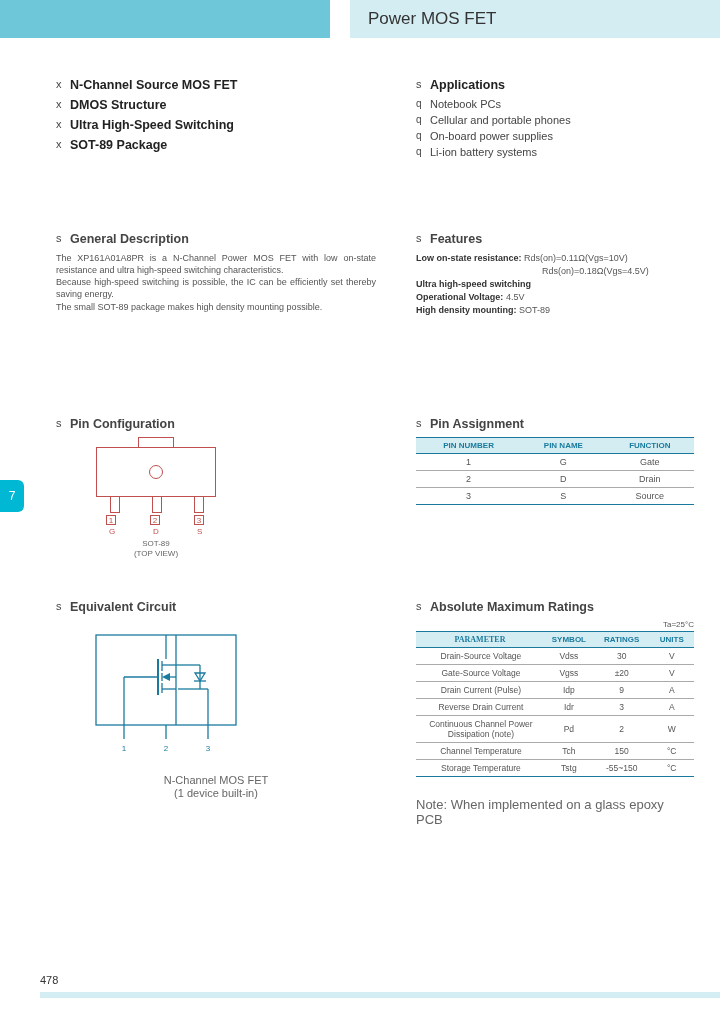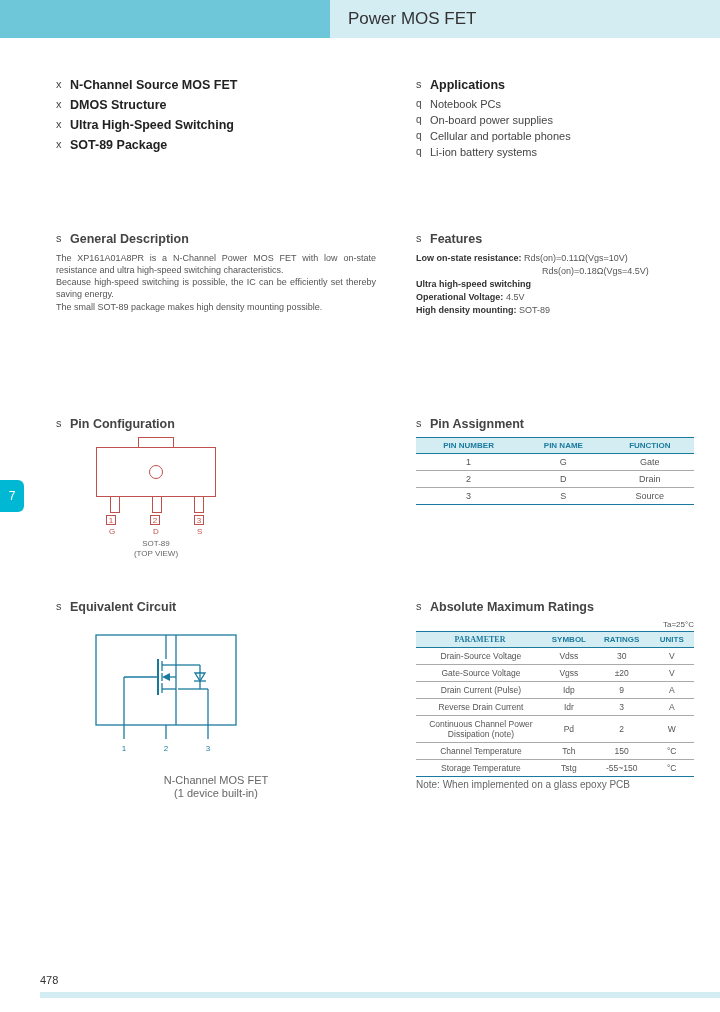--- a/index.html
+++ b/index.html
@@ -16,6 +16,7 @@
     width: 100%;
     height: 38px;
     display: flex;
+    gap: 20px;
   }
   .header-left {
     width: 330px;

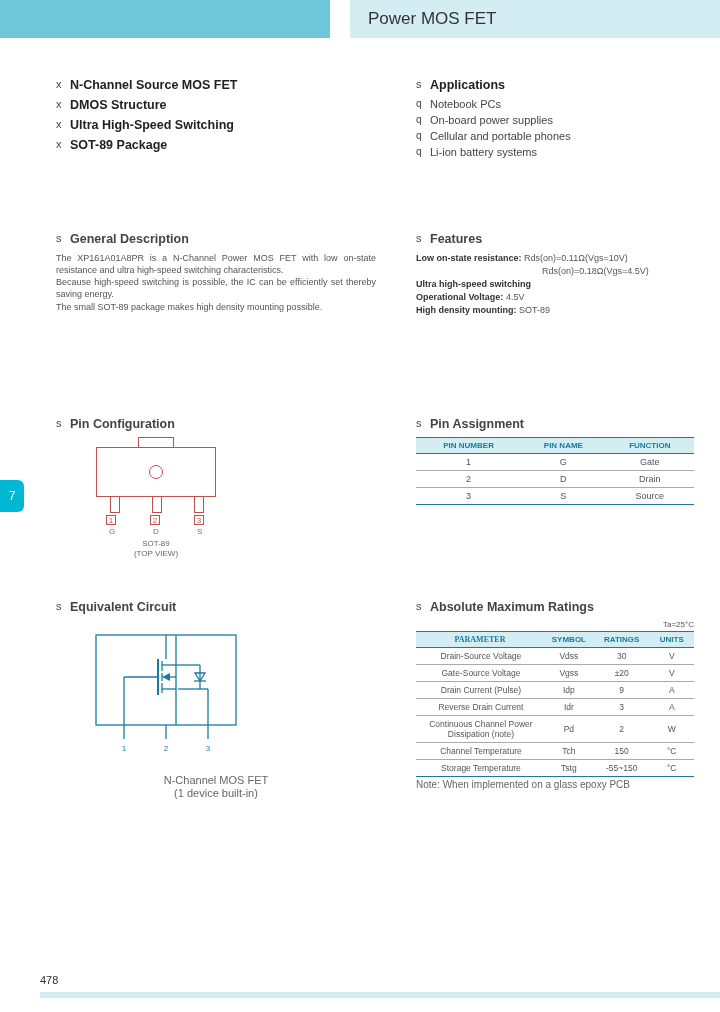--- a/index.html
+++ b/index.html
@@ -333,8 +333,8 @@
       <div class="app-heading">Applications</div>
       <ul class="app-list">
         <li>Notebook PCs</li>
+        <li>Cellular and portable phones</li>
         <li>On-board power supplies</li>
-        <li>Cellular and portable phones</li>
         <li>Li-ion battery systems</li>
       </ul>
     </div>

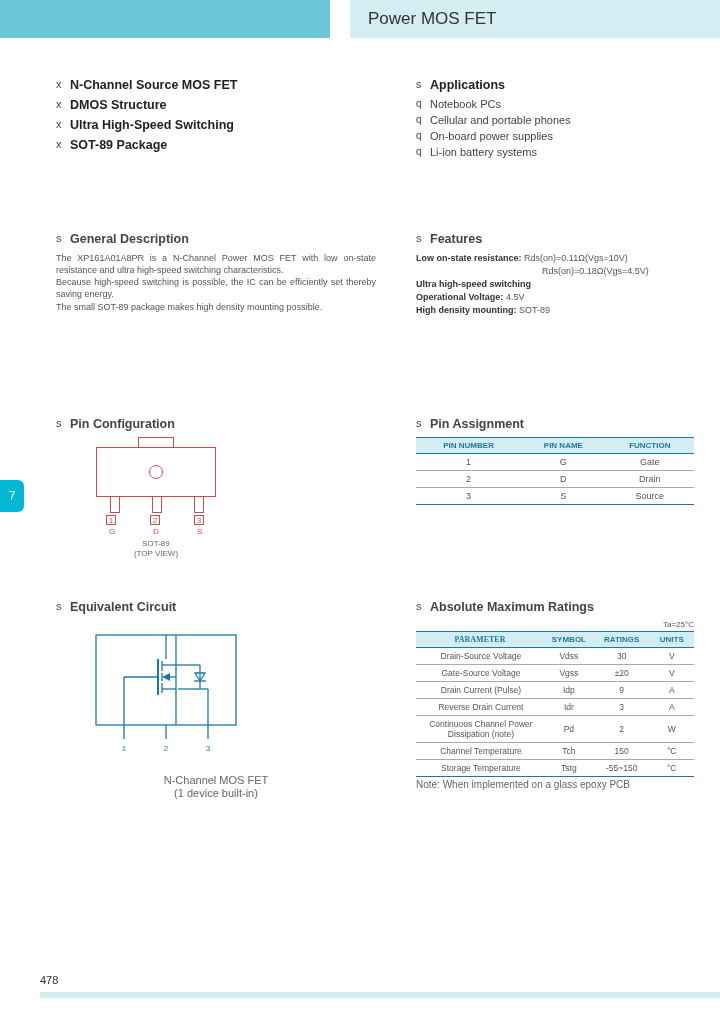--- a/index.html
+++ b/index.html
@@ -263,9 +263,9 @@
   .ratings-table tr.thick-above td { border-top: 1.2px solid #1a7a9e; }
   .ratings-table tr:last-child td { border-bottom: 1.2px solid #1a7a9e; }
   .ratings-note {
-    font-size: 10px;
+    font-size: 13px;
     color: #666;
-    margin-top: 2px;
+    margin-top: 20px;
   }
   .ratings-temp {
     font-size: 8px;

